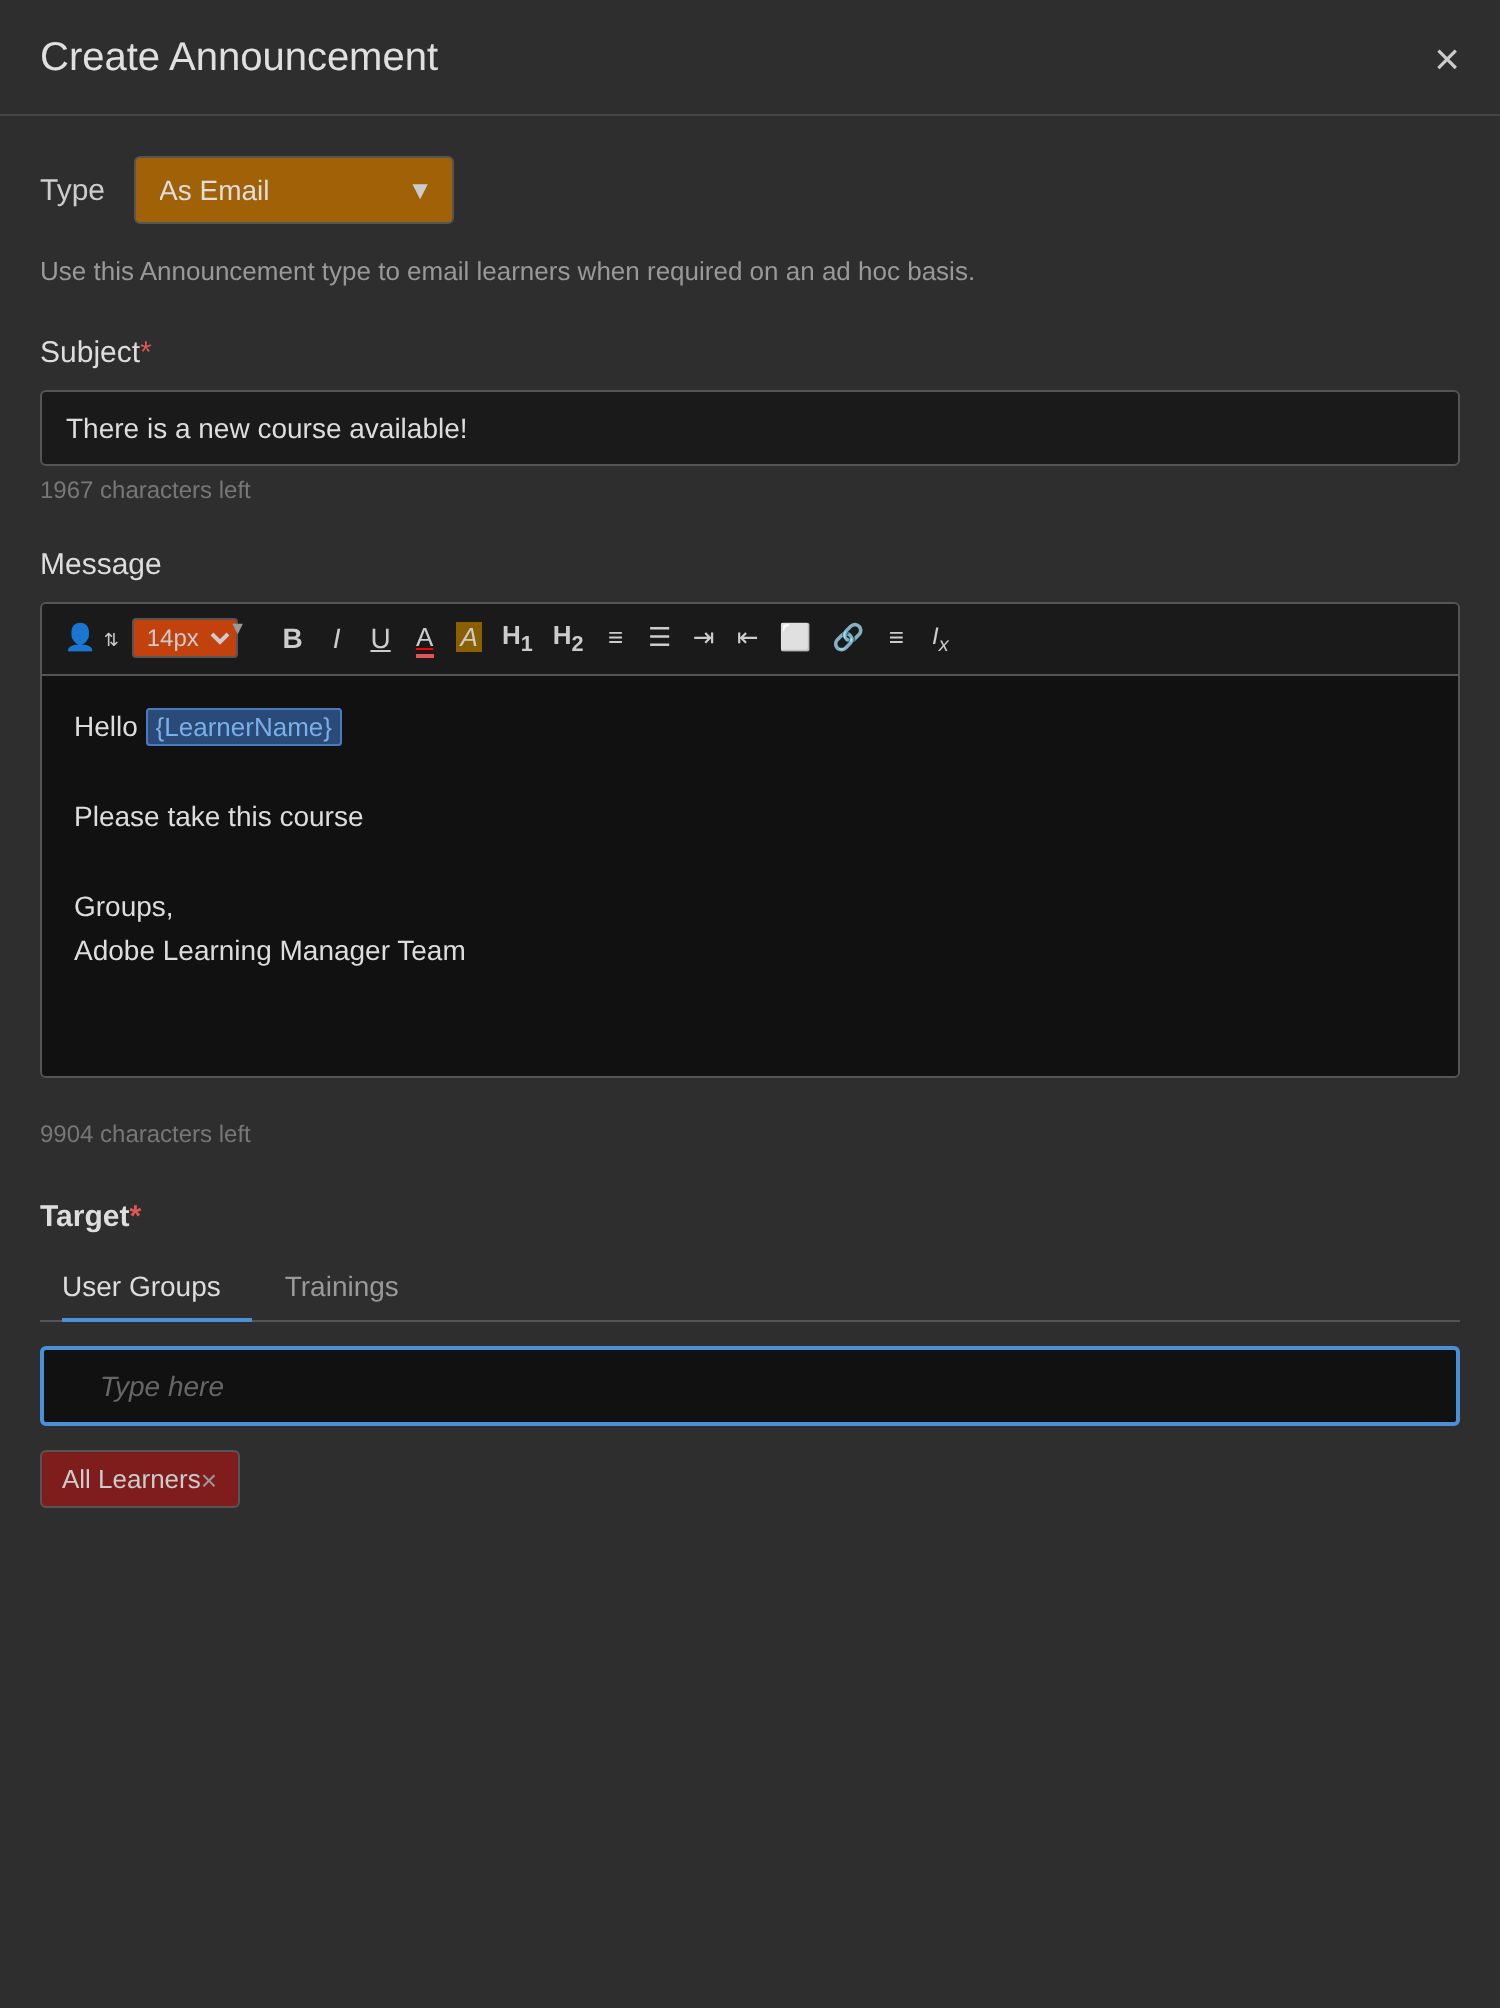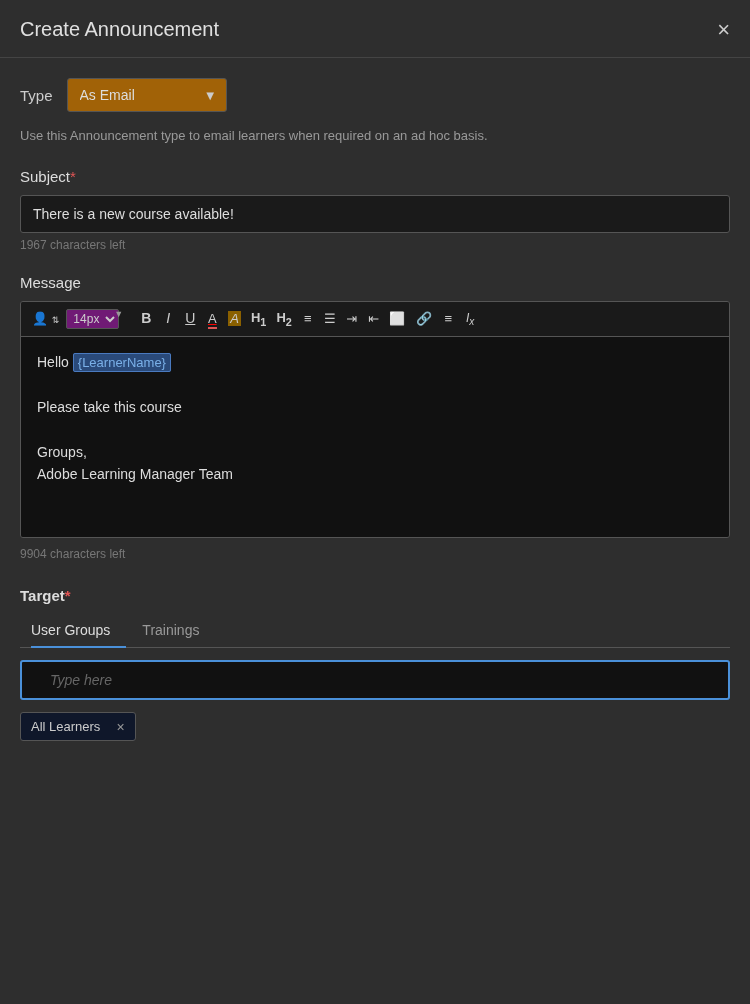--- a/index.html
+++ b/index.html
@@ -160,7 +160,7 @@
     }
 
     .toolbar-select {
-      background: #701a75;
+      background: #c2410c;
       border: 1px solid #555;
       color: #ccc;
       font-size: 12px;

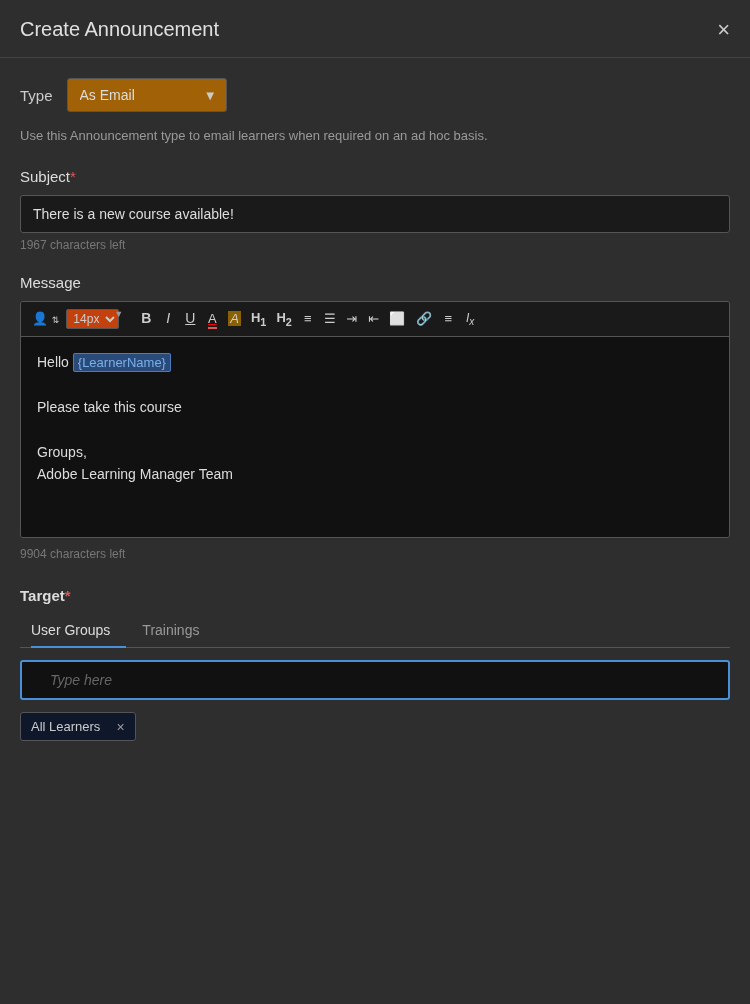--- a/index.html
+++ b/index.html
@@ -192,7 +192,7 @@
     .message-char-count {
       font-size: 12px;
       color: #777;
-      margin-top: 5px;
+      margin-top: 17px;
       padding: 4px 0;
     }
 

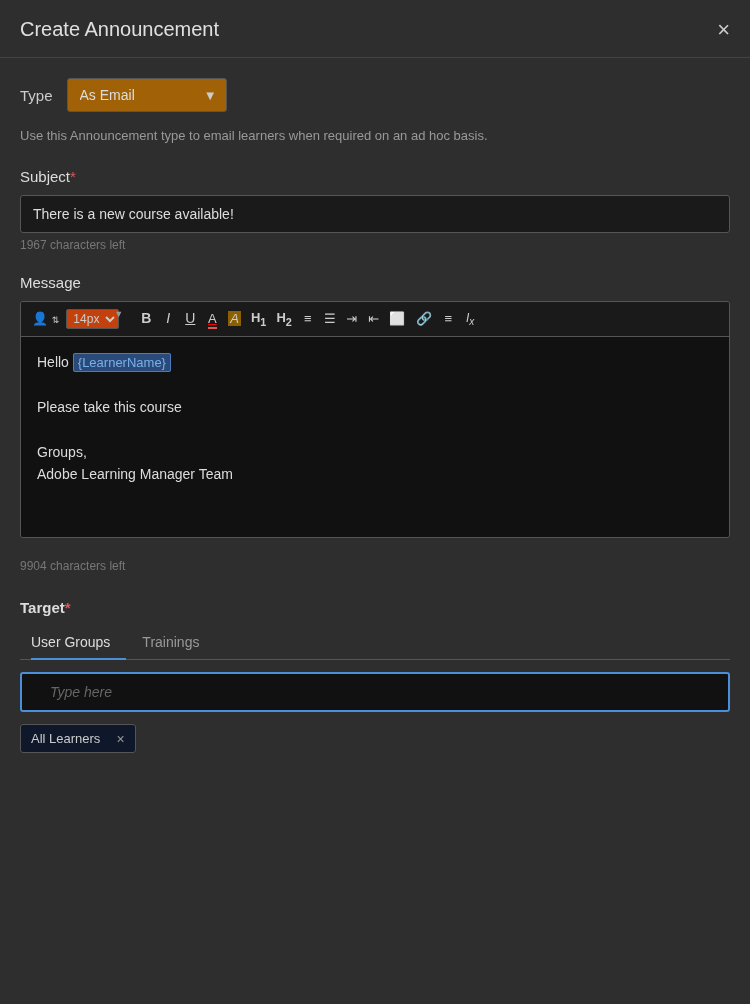--- a/index.html
+++ b/index.html
@@ -250,13 +250,13 @@
     .tag-item {
       display: inline-flex;
       align-items: center;
-      background: #0f172a;
+      background: #7f1d1d;
       border: 1px solid #555;
       color: #ccc;
       padding: 6px 10px;
       border-radius: 3px;
       font-size: 13px;
-      gap: 16px;
+      gap: 0;
     }
 
     .tag-remove {

